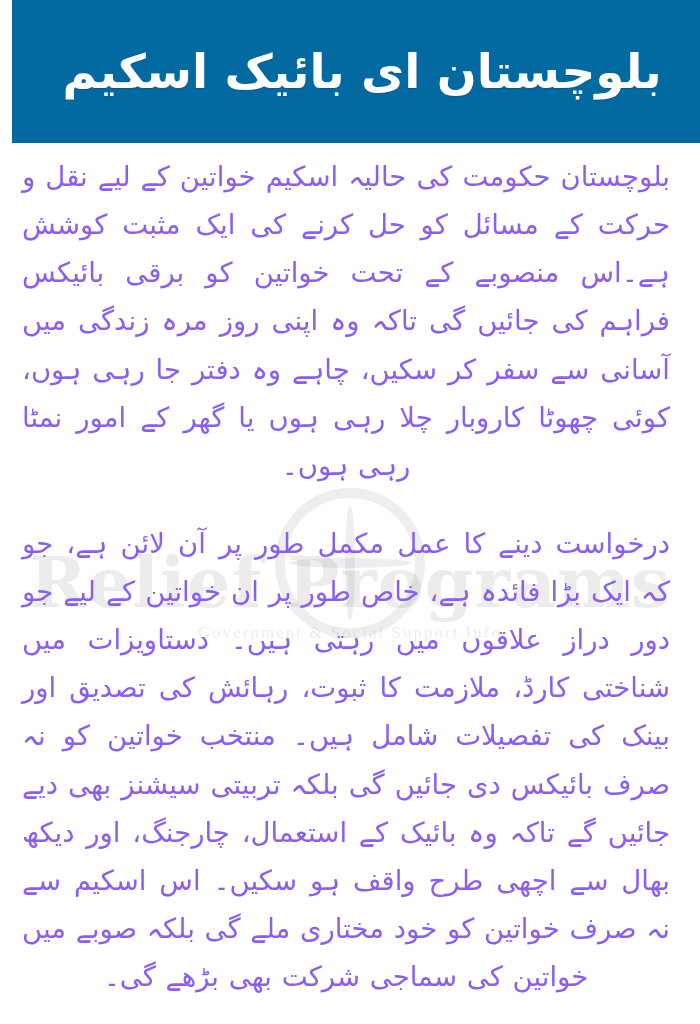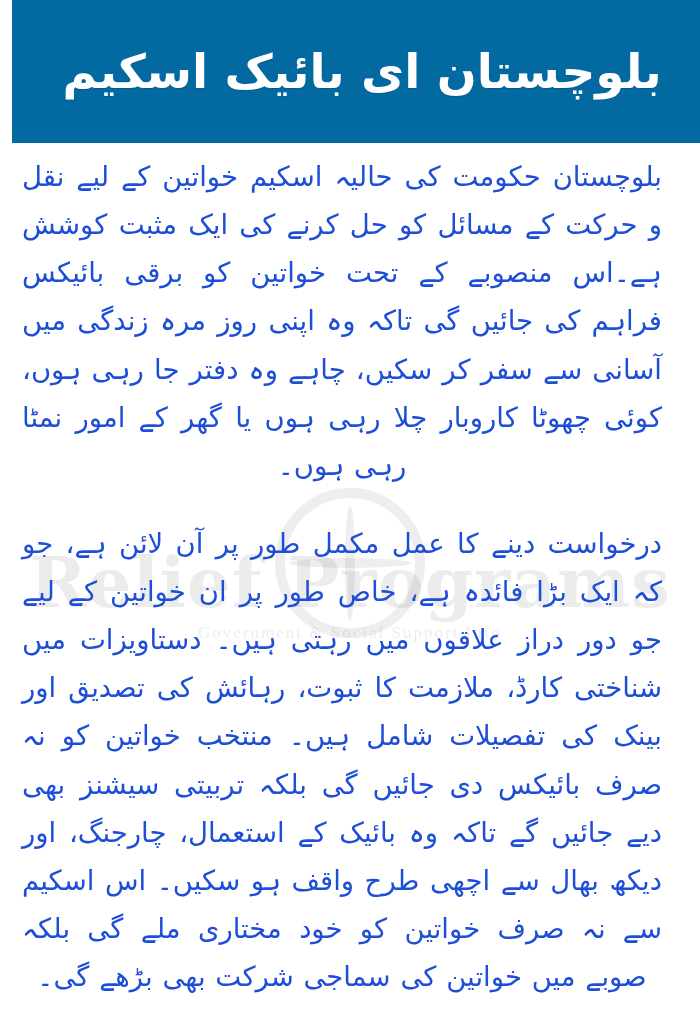--- a/index.html
+++ b/index.html
@@ -122,11 +122,11 @@
     direction: rtl;
     text-align: justify;
     text-align-last: center;
-    color: #1d4ed8;
+    color: #8b5cf6;
     font-size: 27.5px;
     line-height: 1.75;
     font-family: "DejaVu Sans", "Liberation Sans", sans-serif;
-    margin: 0 16px 30px 0;
+    margin: 0 8px 30px 0;
     word-spacing: 1px;
   }
   .para.last {

